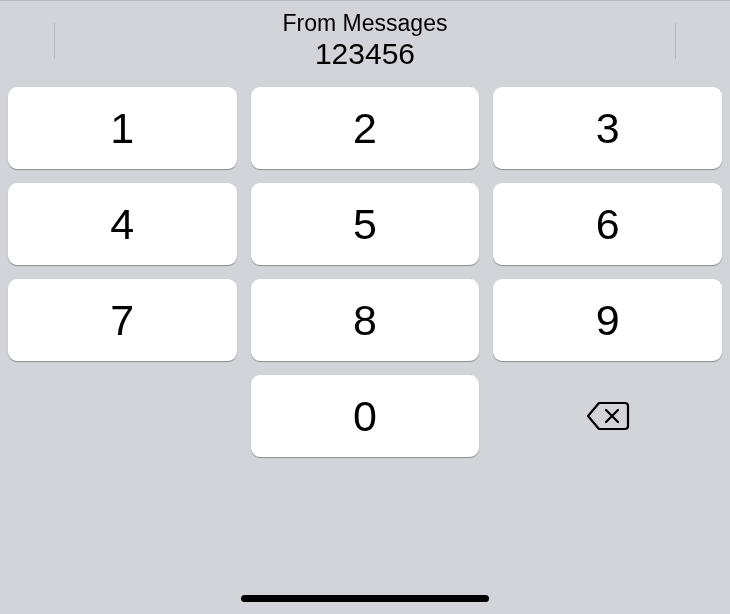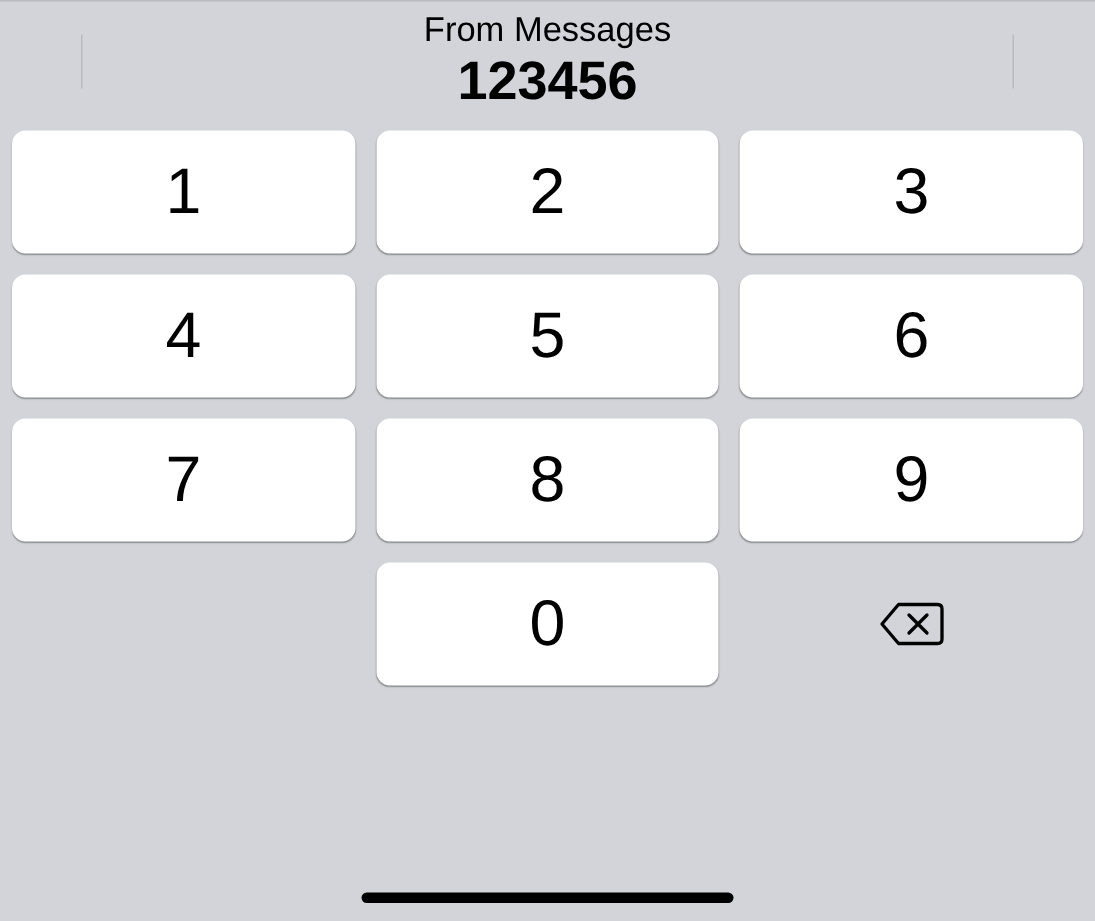--- a/index.html
+++ b/index.html
@@ -38,9 +38,9 @@
       line-height: 1.2;
     }
     .suggestion-value {
-      font-size: 36px;
+      font-size: 30px;
       color: #000;
-      font-weight: 700;
+      font-weight: 400;
       line-height: 1.1;
     }
     .keypad {

